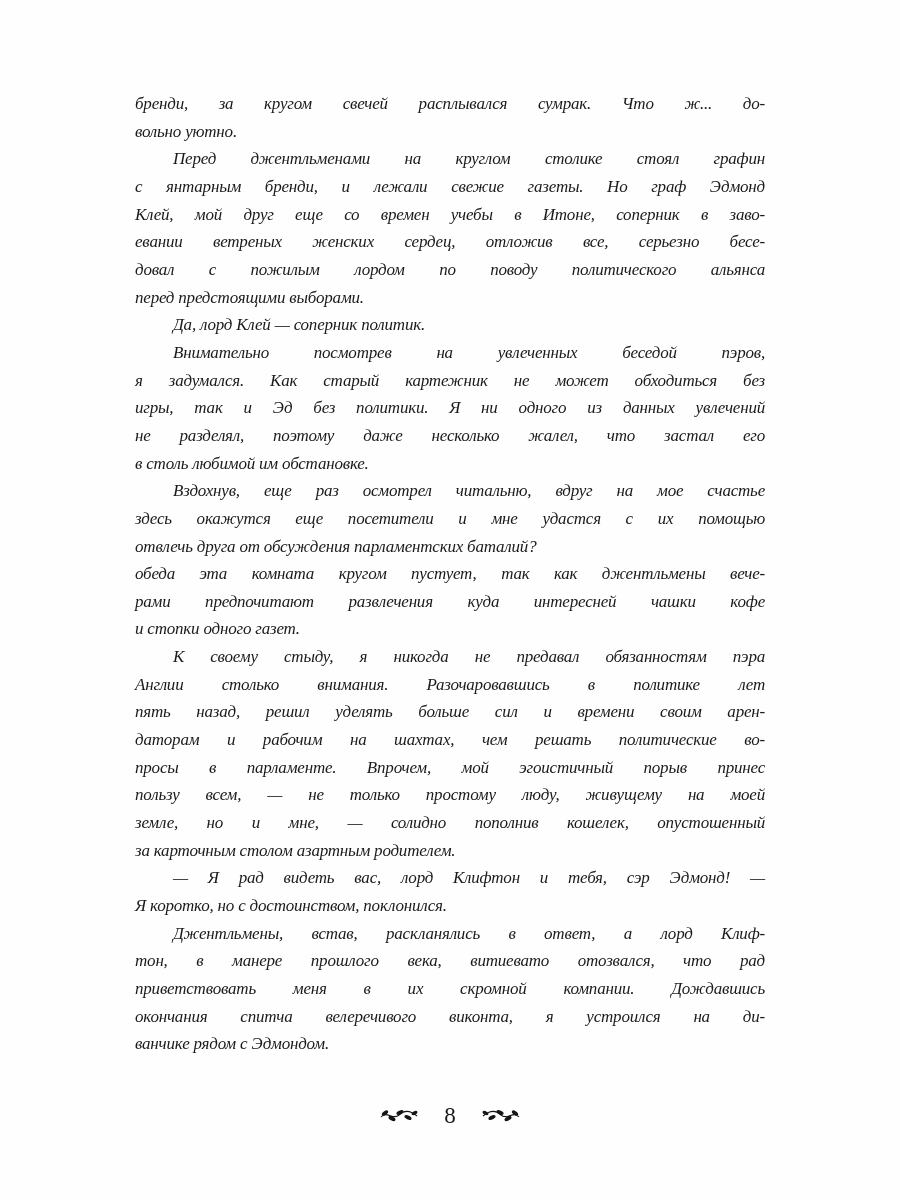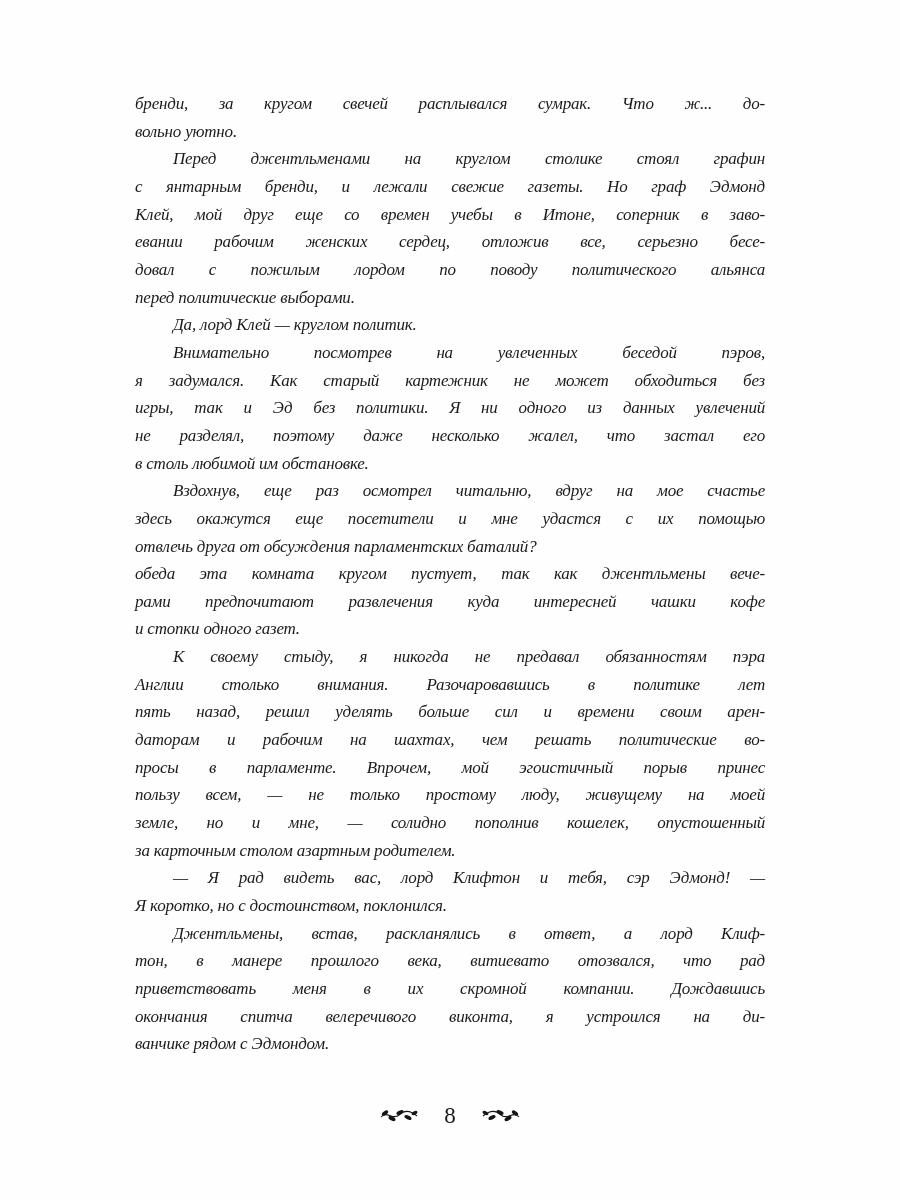--- a/index.html
+++ b/index.html
@@ -87,7 +87,7 @@
         <div class="line first-line">Перед джентльменами на круглом столике стоял графин</div>
         <div class="line">с янтарным бренди, и лежали свежие газеты. Но граф Эдмонд</div>
         <div class="line">Клей, мой друг еще со времен учебы в Итоне, соперник в заво-</div>
-        <div class="line">евании рабочим женских сердец, отложив все, серьезно бесе-</div>
+        <div class="line">евании ветреных женских сердец, отложив все, серьезно бесе-</div>
         <div class="line">довал с пожилым лордом по поводу политического альянса</div>
         <div class="line last-line">перед политические выборами.</div>
       </div>

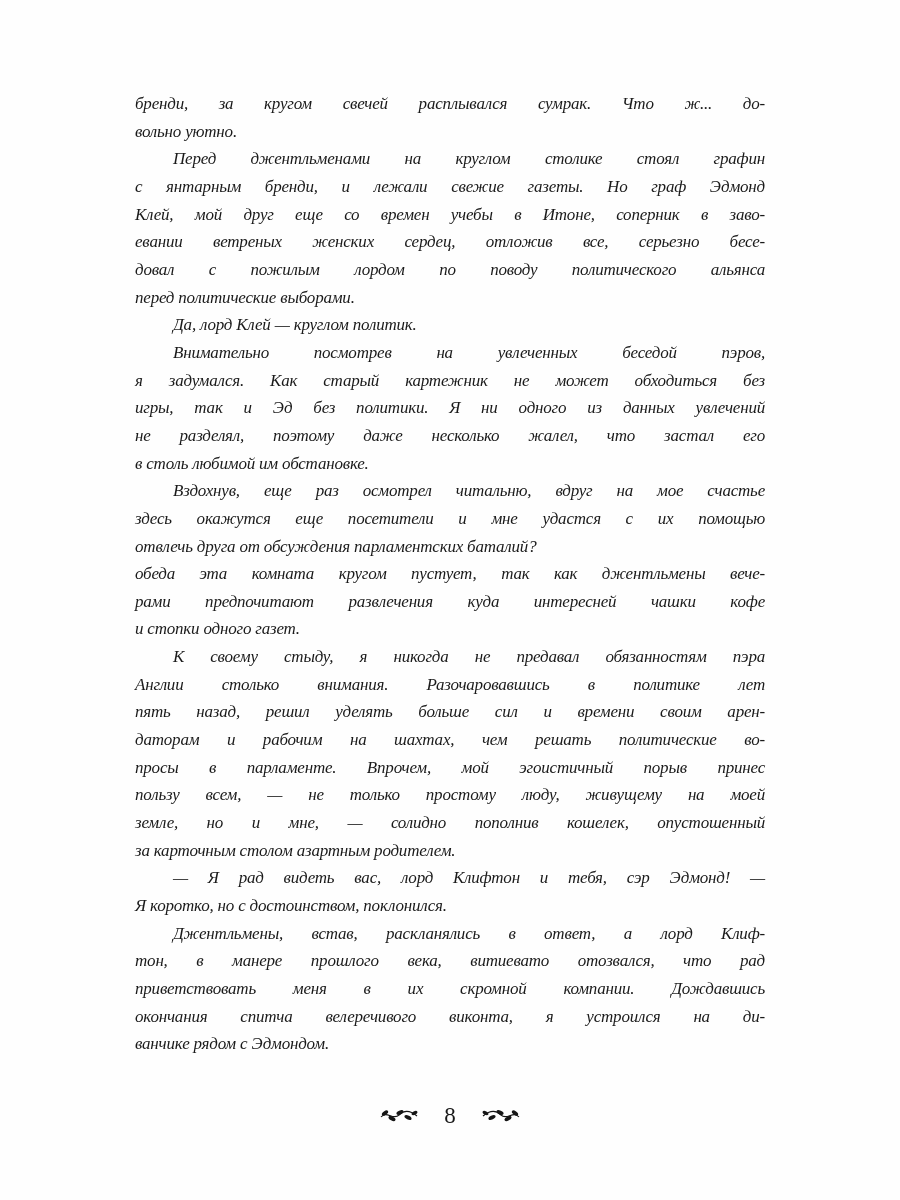--- a/index.html
+++ b/index.html
@@ -89,7 +89,7 @@
         <div class="line">Клей, мой друг еще со времен учебы в Итоне, соперник в заво-</div>
         <div class="line">евании ветреных женских сердец, отложив все, серьезно бесе-</div>
         <div class="line">довал с пожилым лордом по поводу политического альянса</div>
-        <div class="line last-line">перед политические выборами.</div>
+        <div class="line last-line">перед предстоящими выборами.</div>
       </div>
       <div class="paragraph">
         <div class="line first-line last-line">Да, лорд Клей — круглом политик.</div>

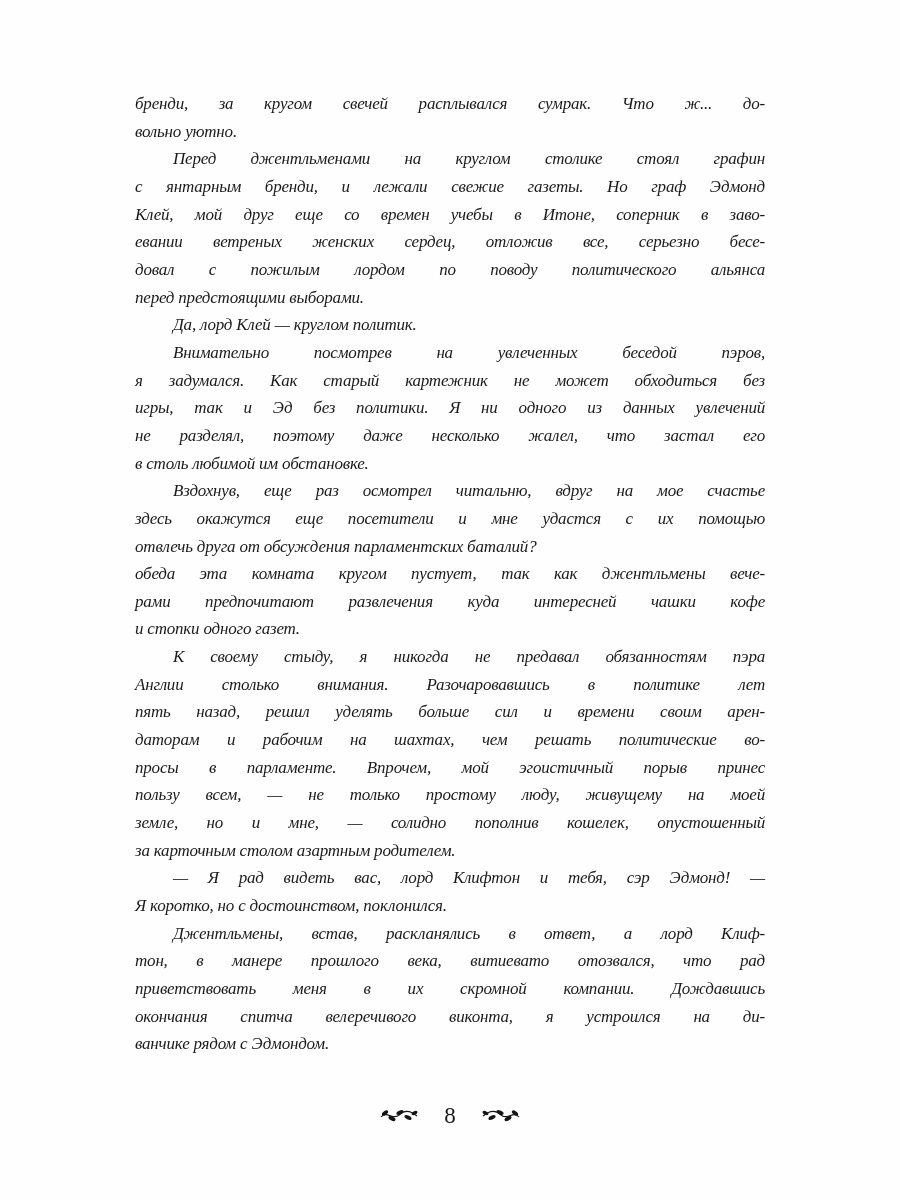--- a/index.html
+++ b/index.html
@@ -92,7 +92,7 @@
         <div class="line last-line">перед предстоящими выборами.</div>
       </div>
       <div class="paragraph">
-        <div class="line first-line last-line">Да, лорд Клей — круглом политик.</div>
+        <div class="line first-line last-line">Да, лорд Клей — соперник политик.</div>
       </div>
       <div class="paragraph">
         <div class="line first-line">Внимательно посмотрев на увлеченных беседой пэров,</div>

